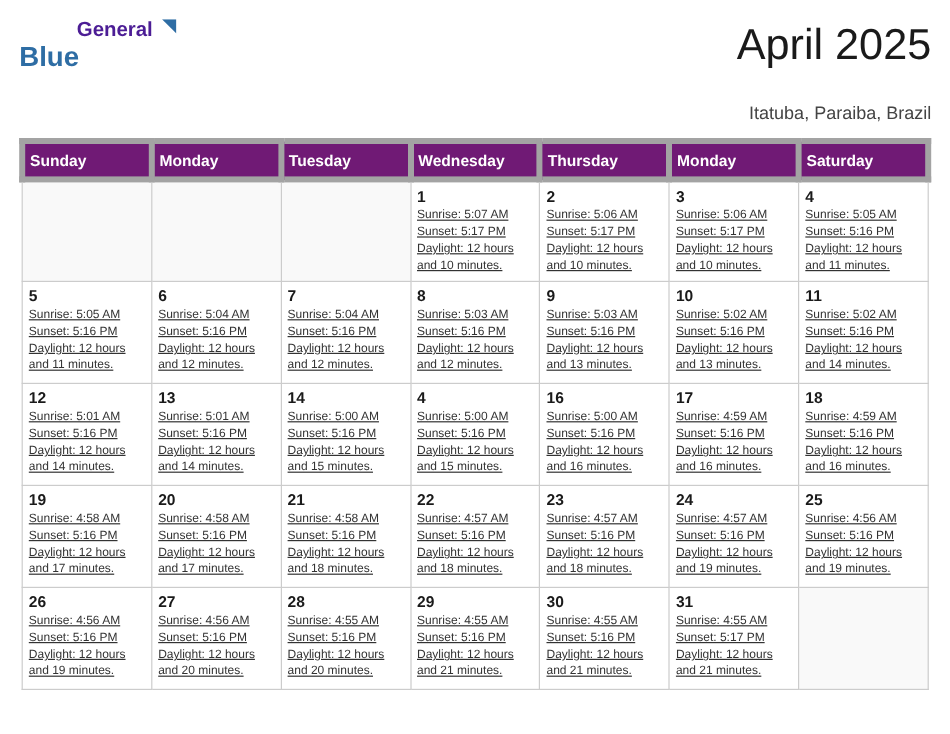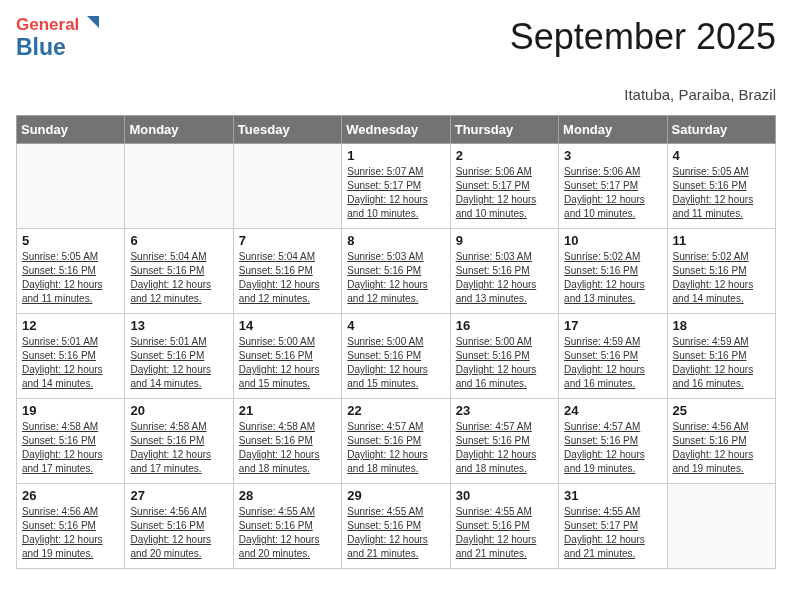--- a/index.html
+++ b/index.html
@@ -86,7 +86,7 @@
   <div class="logo">
   <div style="display:flex;flex-direction:column;align-items:flex-start;line-height:1.1;">
     <div style="display:flex;align-items:center;gap:2px;">
-      <span style="font-size:17px;font-weight:bold;color:#ef4444;">General</span>
+      <span style="font-size:17px;font-weight:bold;color:#4c1d95;margin-left:48px;">General</span>
       <svg width="18" height="18" viewBox="0 0 18 18">
         <polygon points="6,0 18,0 18,12" fill="#2e6da4"></polygon>
       </svg>

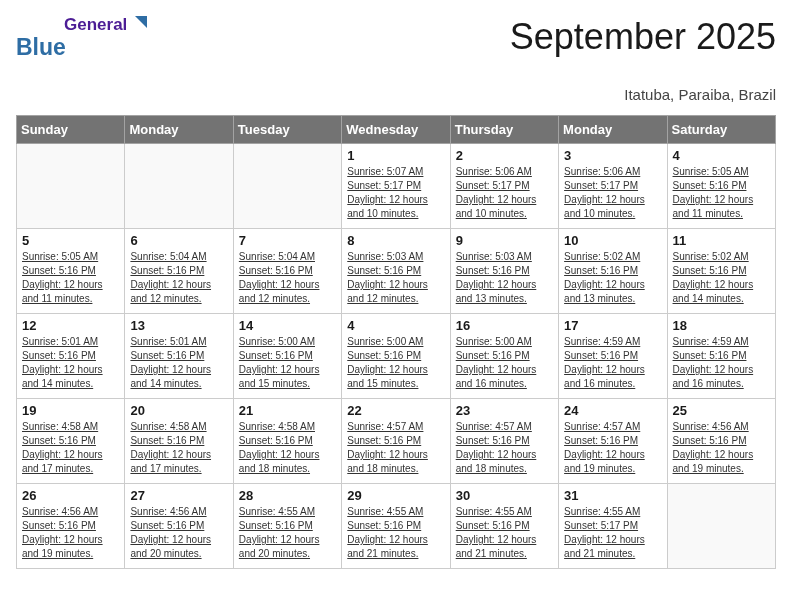--- a/index.html
+++ b/index.html
@@ -95,7 +95,7 @@
   </div>
 </div>
   <div class="title-area">
-    <div class="month-title">September 2025</div>
+    <div class="month-title">April 2025</div>
     <div class="subtitle">Itatuba, Paraiba, Brazil</div>
   </div>
 </div>

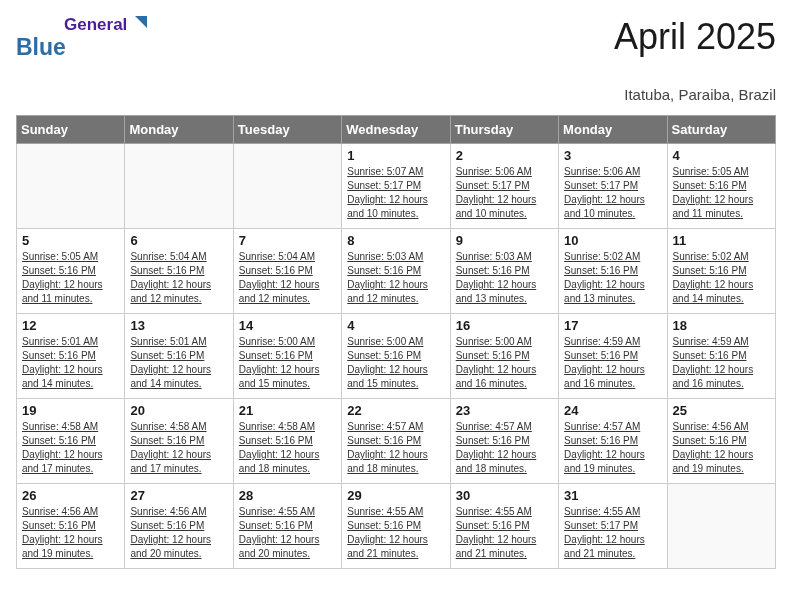--- a/index.html
+++ b/index.html
@@ -40,13 +40,13 @@
       border: 1px solid #ccc;
     }
     .calendar th {
-      background-color: #737373;
+      background-color: #701a75;
       color: #fff;
       font-size: 13px;
       font-weight: bold;
       padding: 6px 4px;
       text-align: left;
-      border: 1px solid #a3a3a3;
+      border: 5px solid #a3a3a3;
     }
     .calendar td {
       border: 1px solid #ccc;

